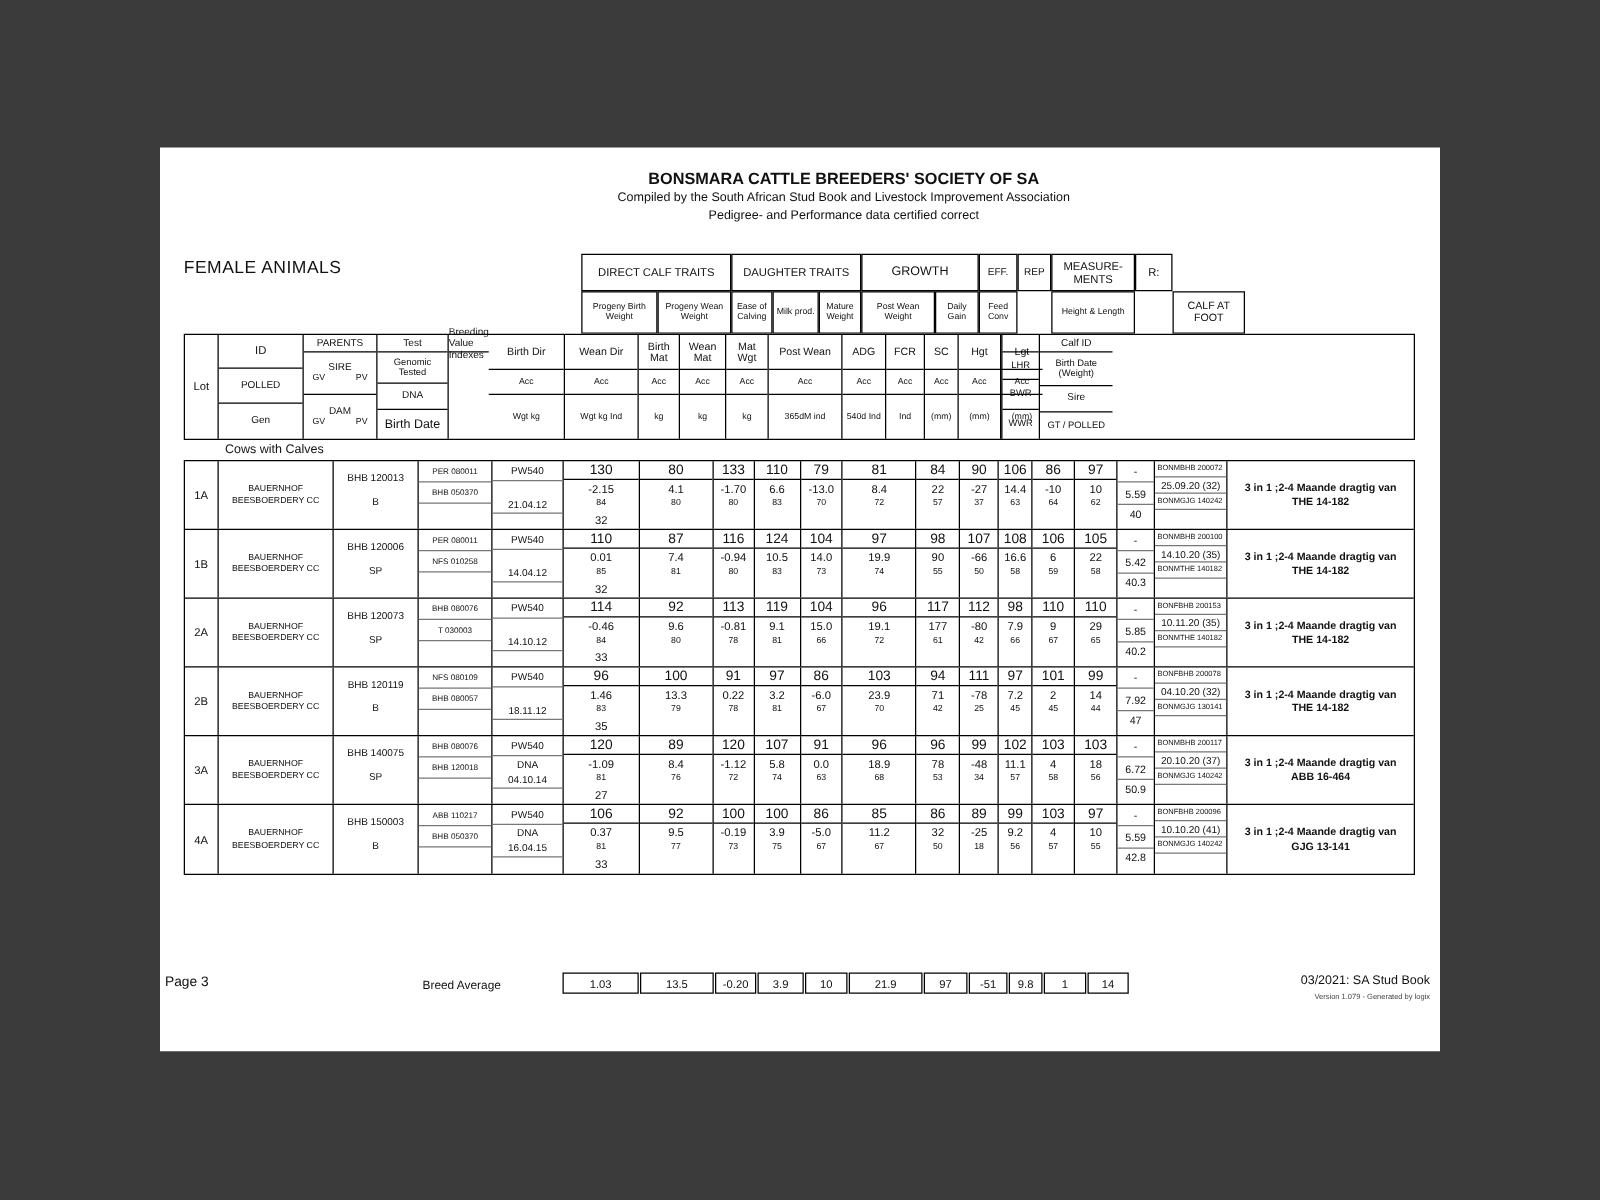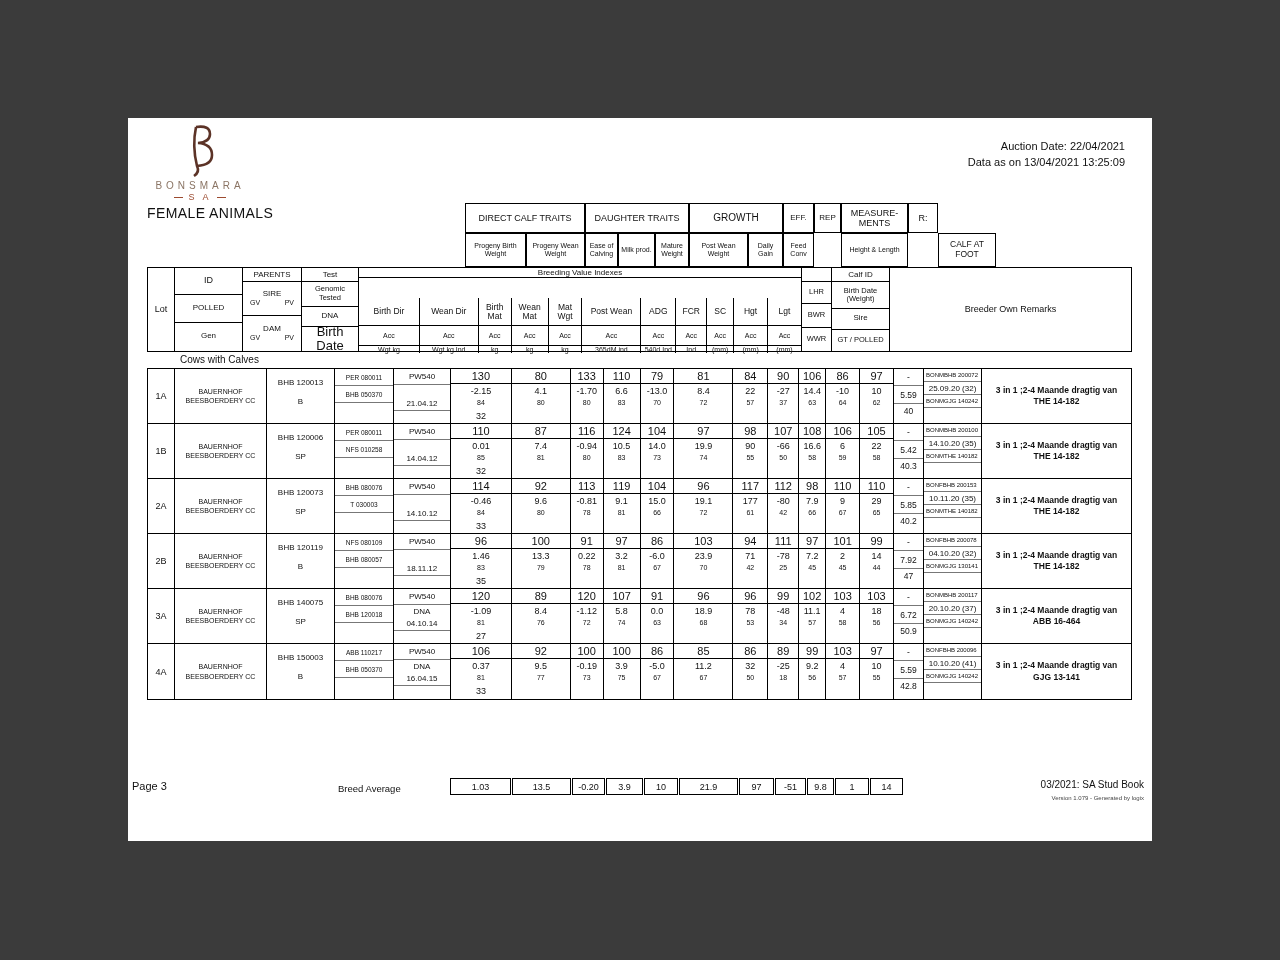--- a/index.html
+++ b/index.html
@@ -119,6 +119,11 @@
     <div class="logo-sa">S A</div>
   </div>
 
+  <div class="title-block">
+    <div class="doc-title">BONSMARA CATTLE BREEDERS' SOCIETY OF SA</div>
+    <div class="doc-sub">Compiled by the South African Stud Book and Livestock Improvement Association</div>
+    <div class="doc-sub">Pedigree- and Performance data certified correct</div>
+  </div>
 
   <div class="date-block">
     <div>Auction Date: 22/04/2021</div>

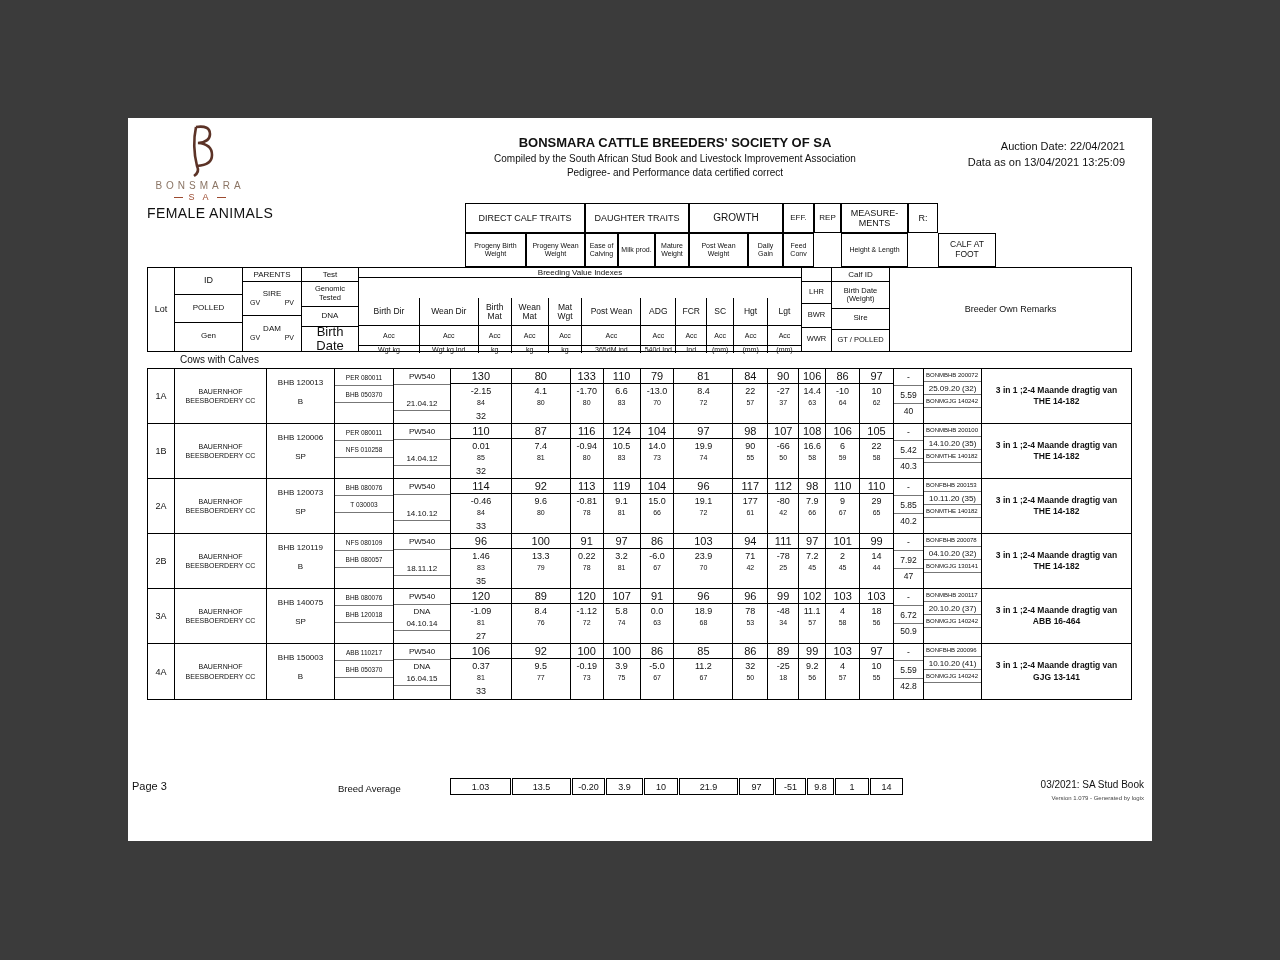--- a/index.html
+++ b/index.html
@@ -125,10 +125,6 @@
     <div class="doc-sub">Pedigree- and Performance data certified correct</div>
   </div>
 
-  <div class="date-block">
-    <div>Auction Date: 22/04/2021</div>
-    <div>Data as on 13/04/2021 13:25:09</div>
-  </div>
 
   <div class="section-title">FEMALE ANIMALS</div>
 

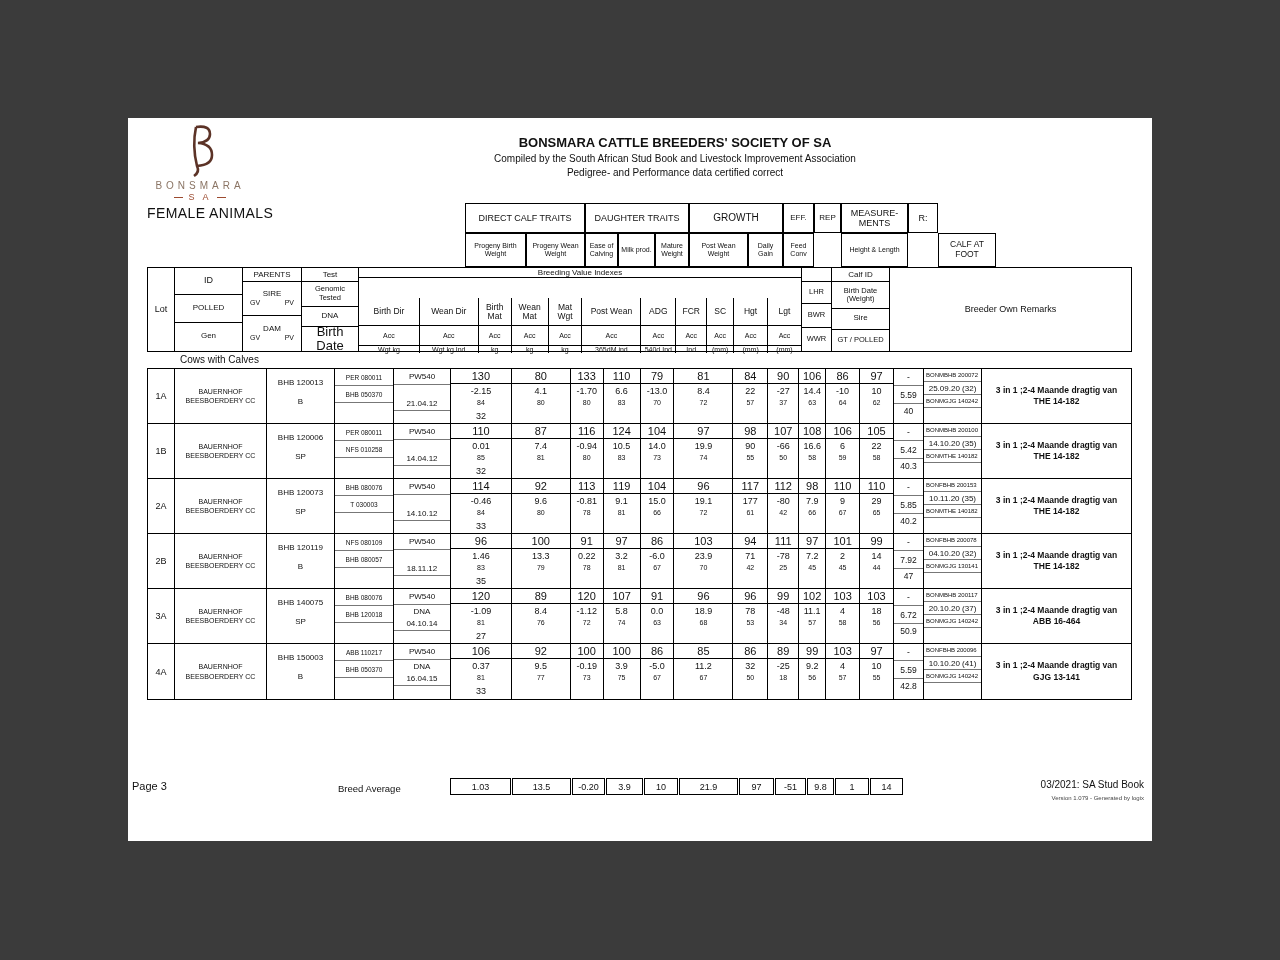--- a/index.html
+++ b/index.html
@@ -110,14 +110,6 @@
 
 <div class="page">
 
-  <div class="logo">
-    <svg width="34" height="54" viewBox="0 0 34 54">
-      <path d="M13 3 Q27 1 27 10 Q27 18 15 19 Q29 20 29 31 Q29 41 14 42" fill="none" stroke="#5c3327" stroke-width="2.6"></path>
-      <path d="M13 3 Q9 22 14 42 Q17 48 11 52" fill="none" stroke="#5c3327" stroke-width="2.6"></path>
-    </svg>
-    <div class="logo-text">BONSMARA</div>
-    <div class="logo-sa">S A</div>
-  </div>
 
   <div class="title-block">
     <div class="doc-title">BONSMARA CATTLE BREEDERS' SOCIETY OF SA</div>

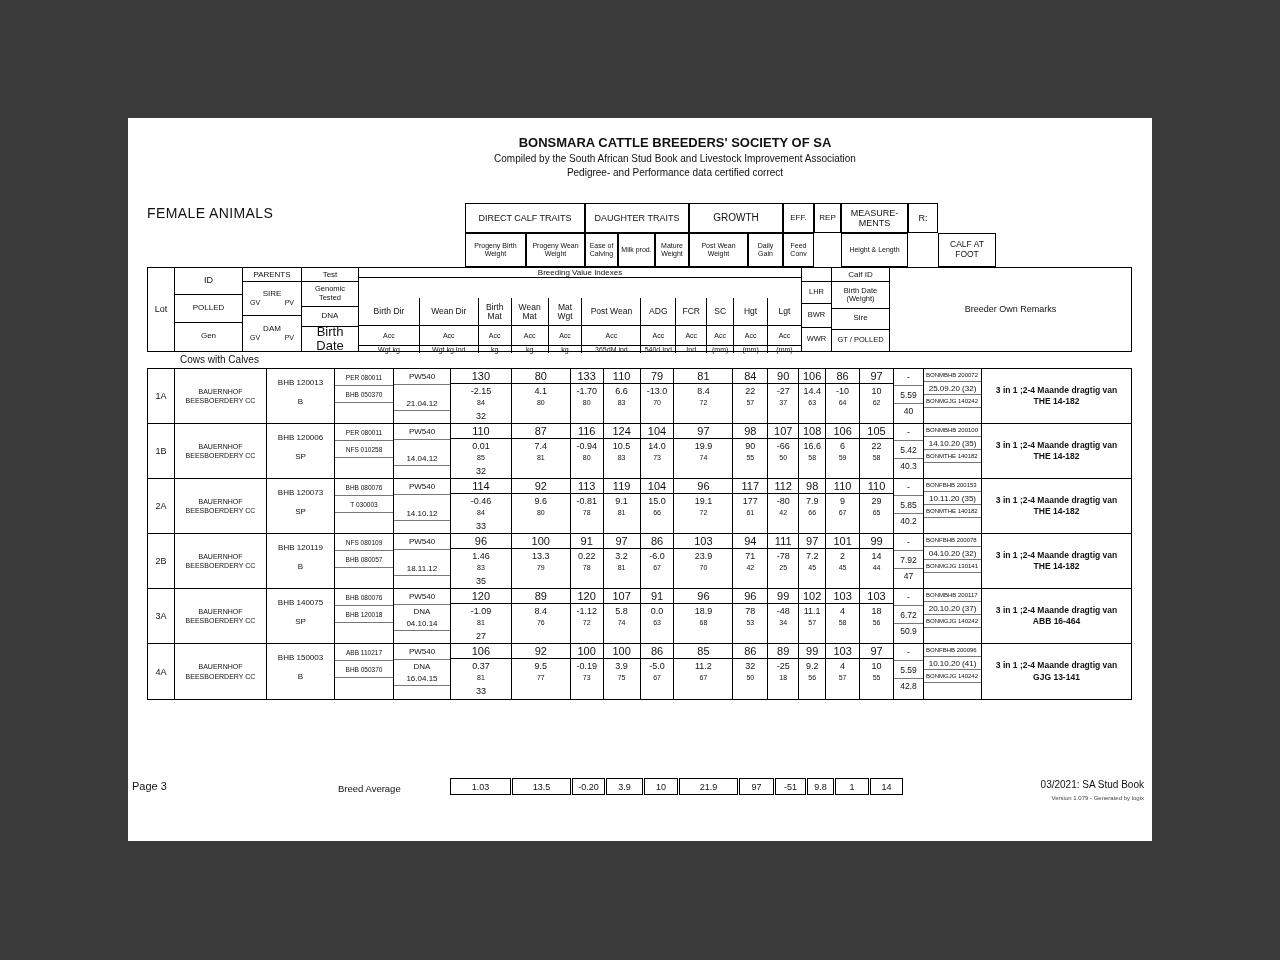--- a/index.html
+++ b/index.html
@@ -54,7 +54,7 @@
   .csire  { height:21px; font-size:8px; border-bottom:1px solid #000; }
   .cgt    { height:22px; font-size:7.5px; }
 
-  .bv-block { width:443px; display:flex; flex-direction:column; border-right:1px solid #000;gap:20px; }
+  .bv-block { width:443px; display:flex; flex-direction:row; border-right:1px solid #000; }
   .bvi-strip { height:14px; font-size:8px; border-bottom:1px solid #000; display:flex; align-items:center; justify-content:center; }
   .bvh-row { display:flex; flex:1; }
   .bvhcol { display:flex; flex-direction:column; border-right:1px solid #000; }

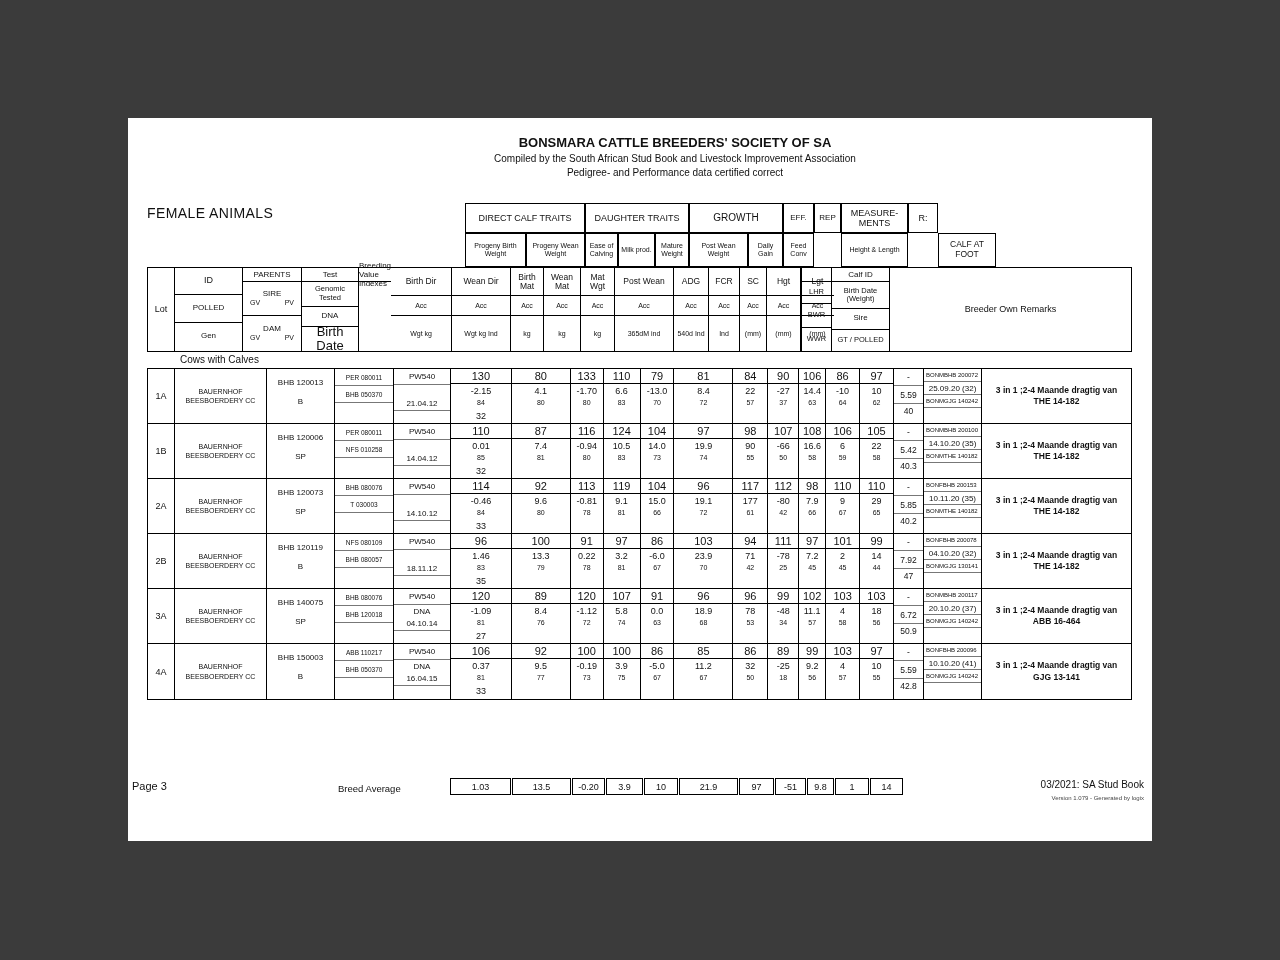--- a/index.html
+++ b/index.html
@@ -247,9 +247,6 @@
       <div class="hc csire">Sire</div>
       <div class="hc cgt">GT / POLLED</div>
     </div>
-    <div class="col w-remarks">
-        <div class="hc full">Breeder Own Remarks</div>
-      </div>
   </div>
 
   <div class="cows-label">Cows with Calves</div>

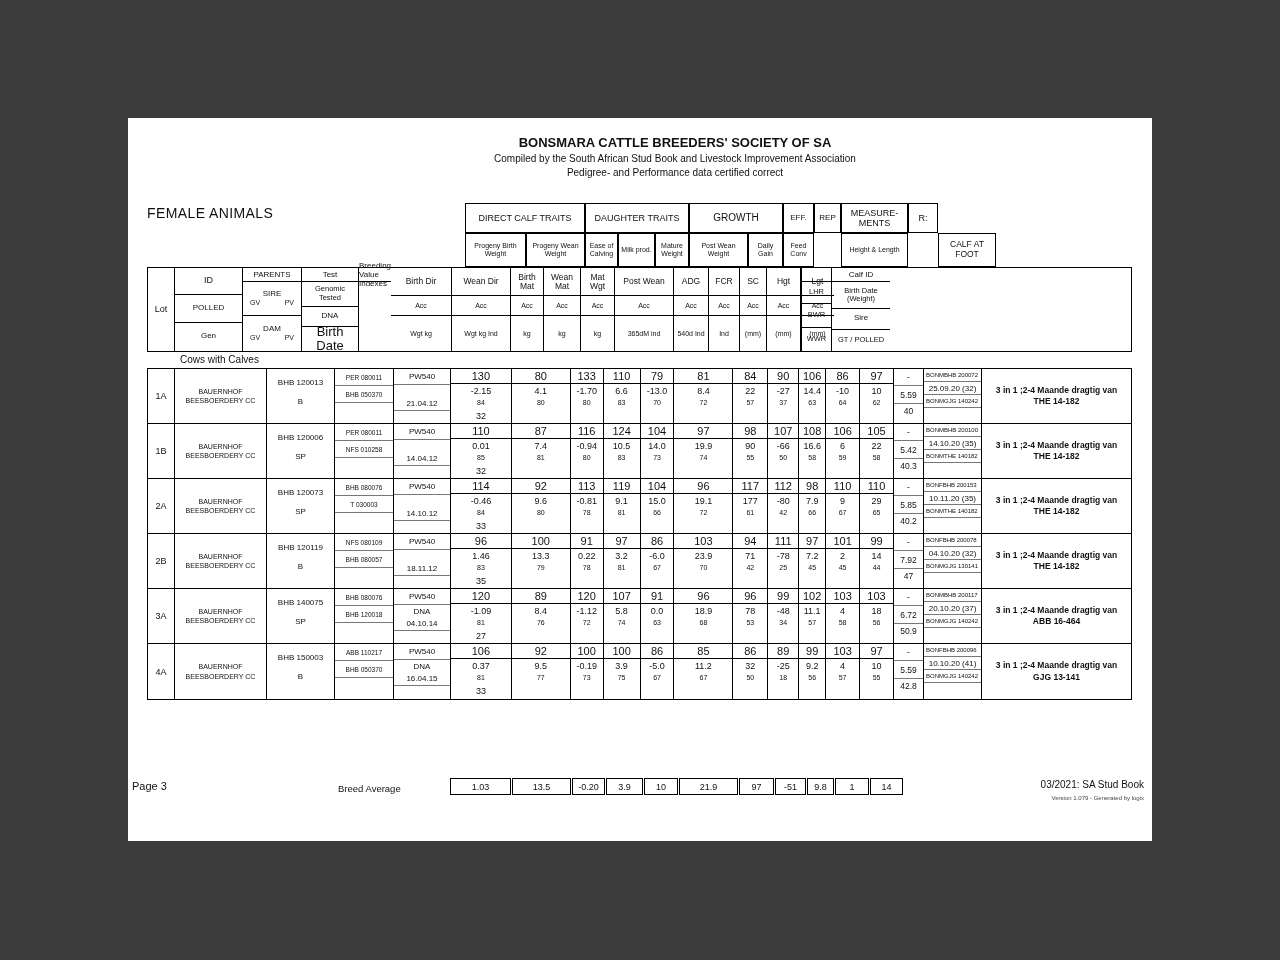--- a/index.html
+++ b/index.html
@@ -46,7 +46,7 @@
   .gvpv { display:flex; justify-content:space-between; width:100%; padding:0 7px; font-size:7px; margin-top:1px; }
   .tgen { height:26px; font-size:7.5px; border-bottom:1px solid #000; padding:0 2px; }
   .tdna { height:21px; font-size:8px; border-bottom:1px solid #000; }
-  .tbd  { height:24px; font-size:13px; }
+  .tbd  { height:24px; font-size:10px; }
   .lcell1 { height:23px; font-size:7.5px; border-bottom:1px solid #000; }
   .lcell2 { height:24px; font-size:7.5px; border-bottom:1px solid #000; }
   .lcell3 { height:24px; font-size:7.5px; }

